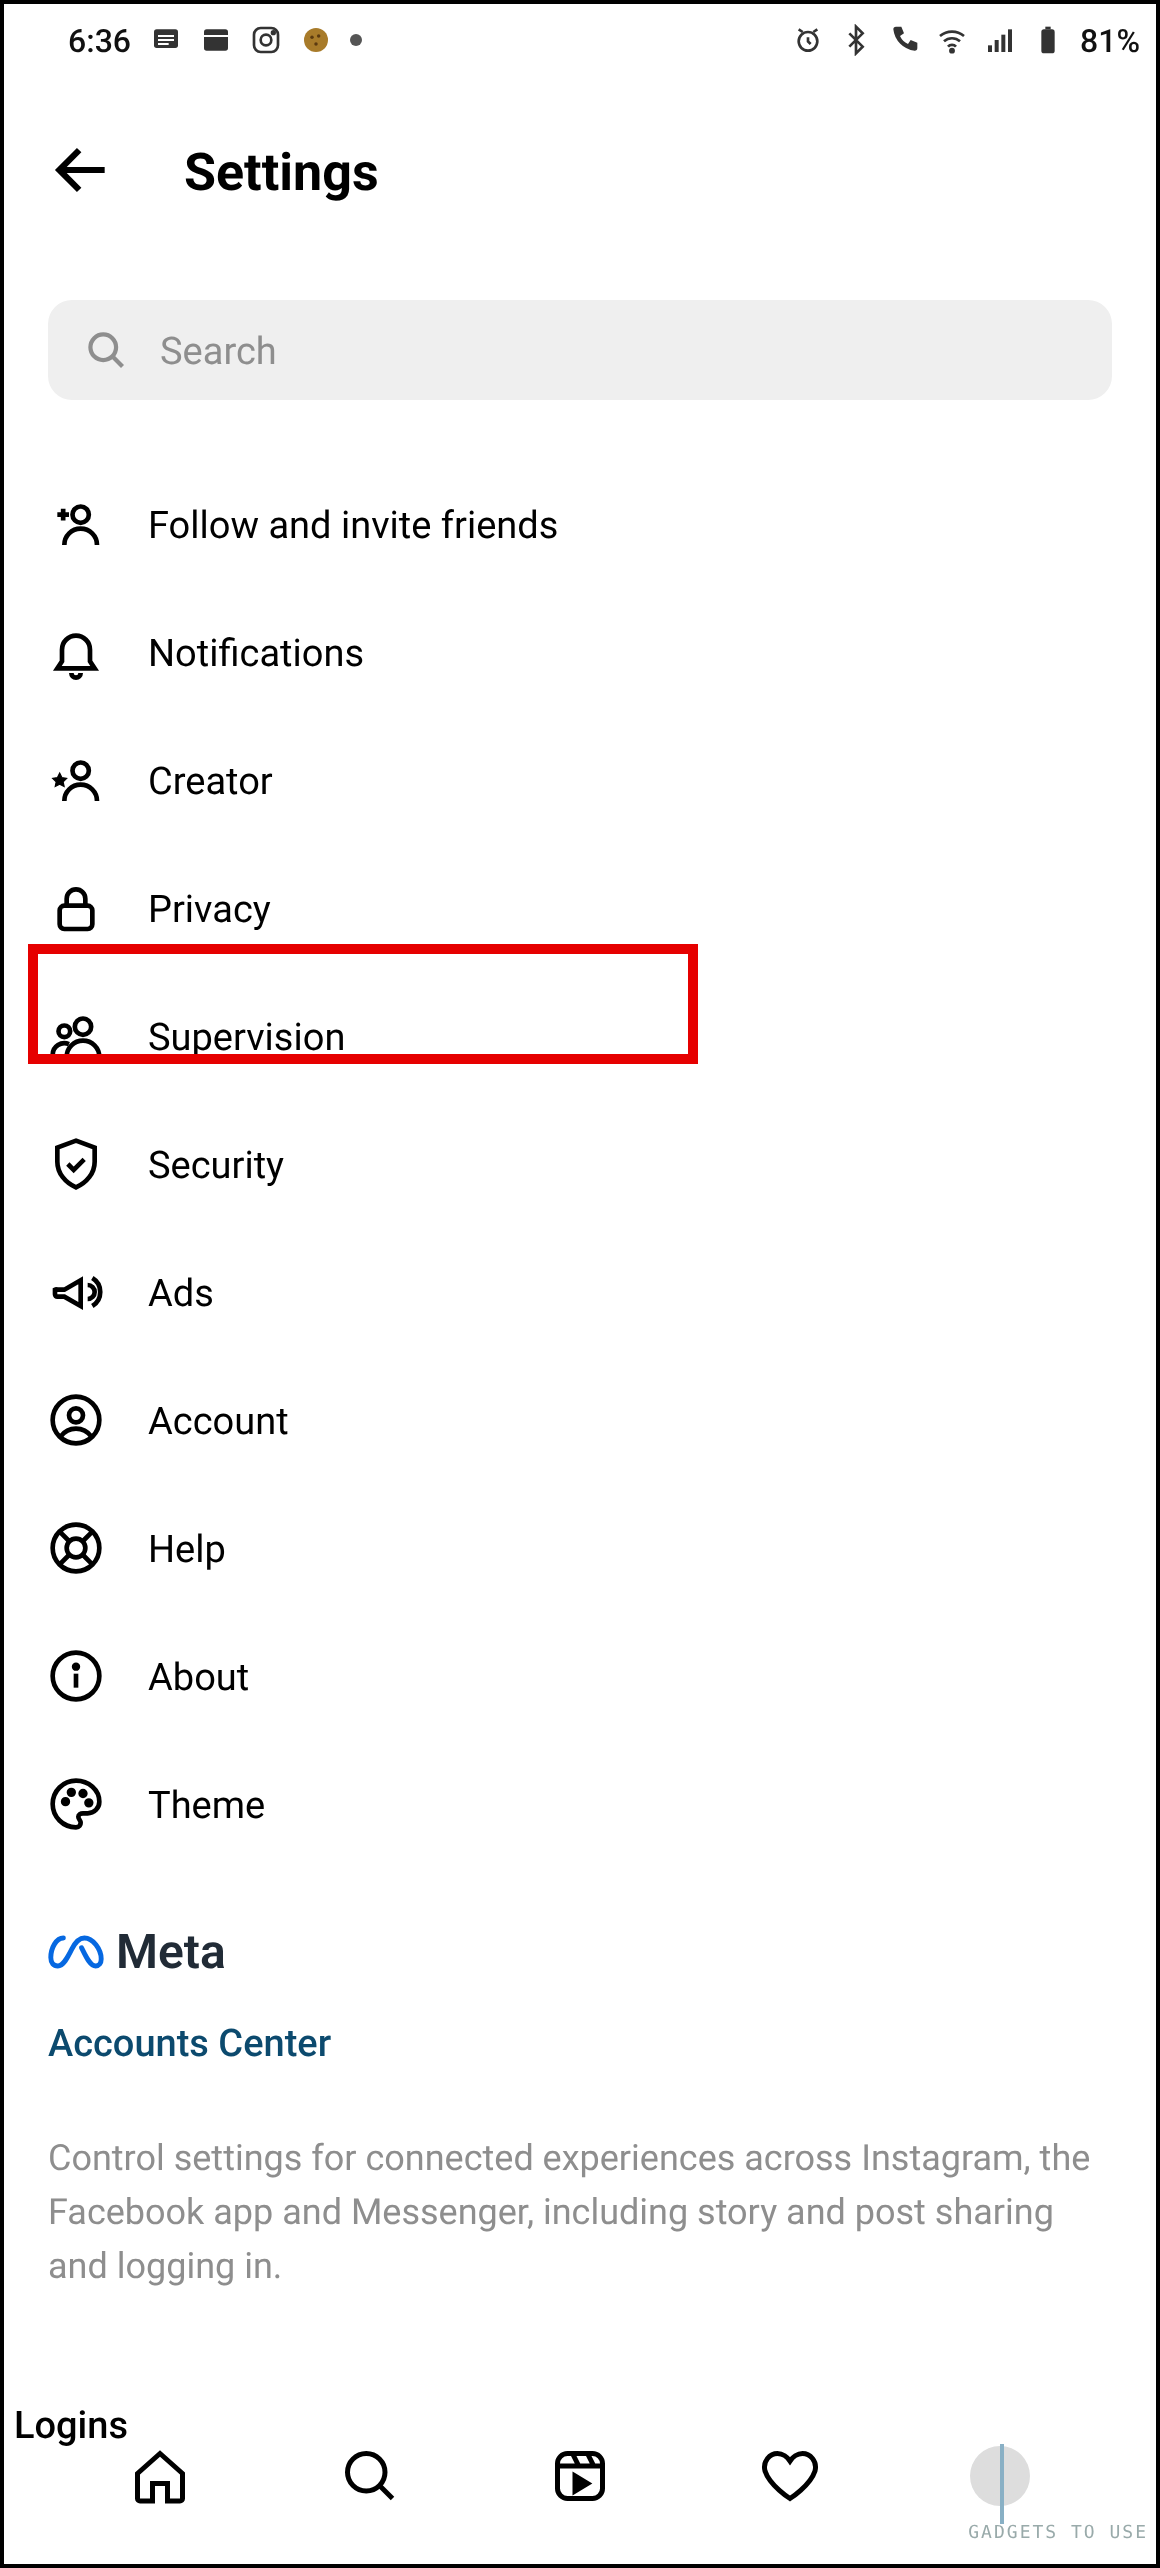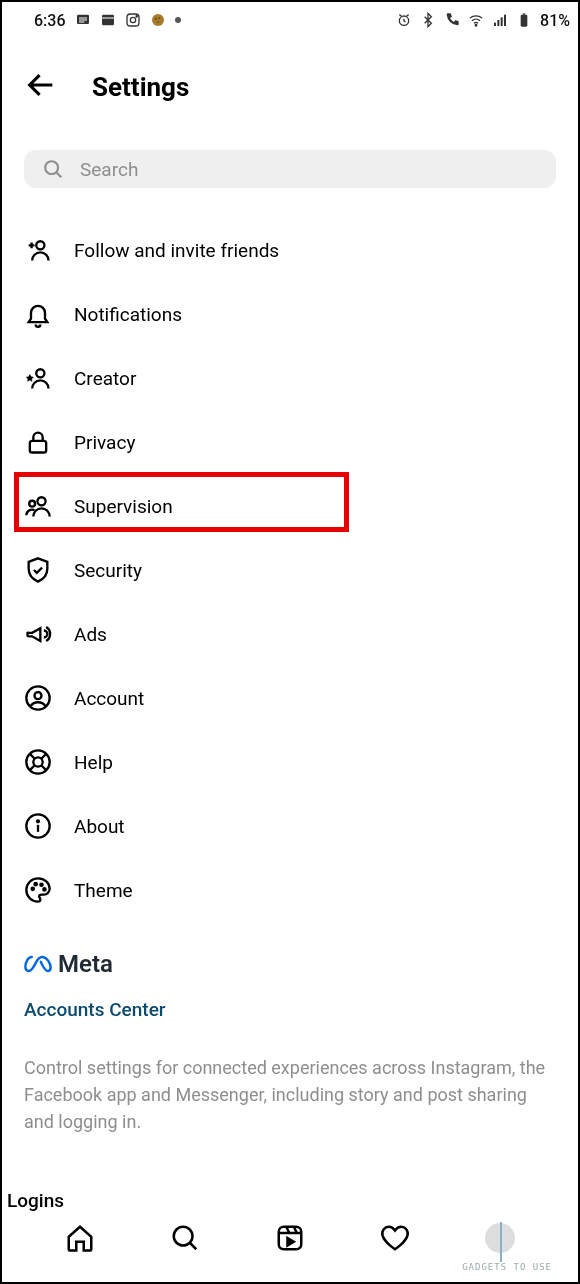--- a/index.html
+++ b/index.html
@@ -41,7 +41,7 @@
     margin: 44px 22px 0 22px;
     background: #efefef;
     border-radius: 12px;
-    height: 38px;
+    height: 50px;
     display: flex;
     align-items: center;
     padding: 0 18px;

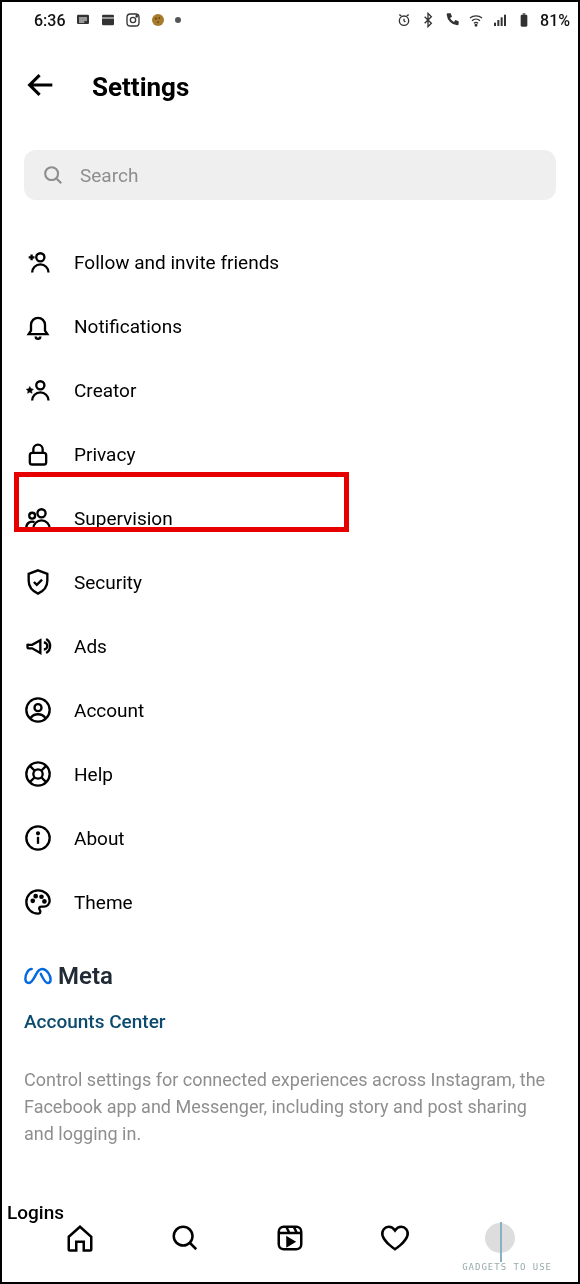--- a/index.html
+++ b/index.html
@@ -85,7 +85,7 @@
   .profile-dot { width:30px; height:30px; border-radius:50%; background:#ddd;}
 
   .watermark {
-    position:absolute; bottom:10px; right:26px;
+    position:absolute; bottom:10px; right:4px;
     font-size:9px; color:#9aa; letter-spacing:1px;
     font-family: monospace;
   }

